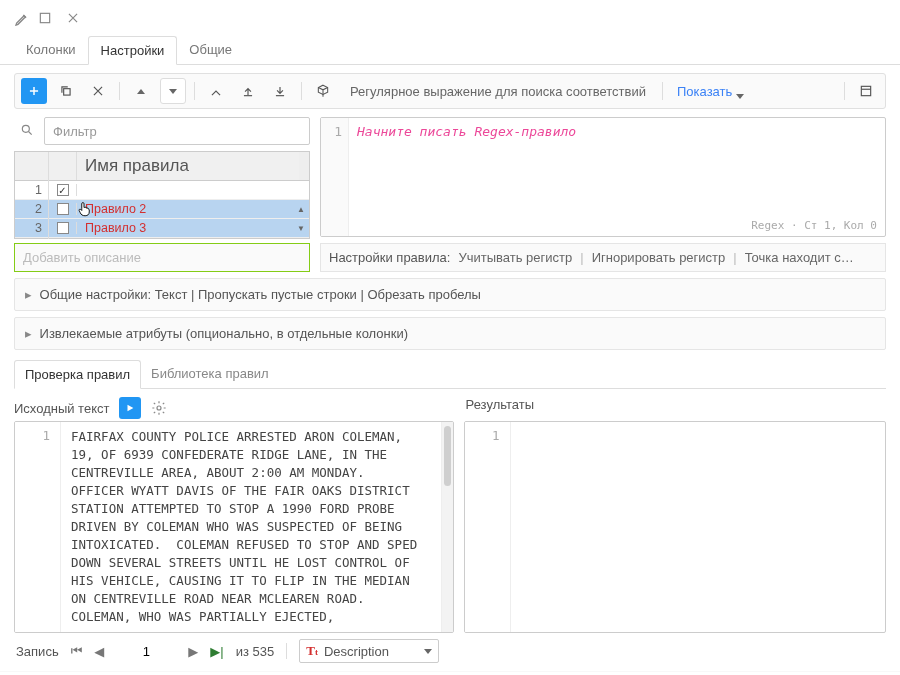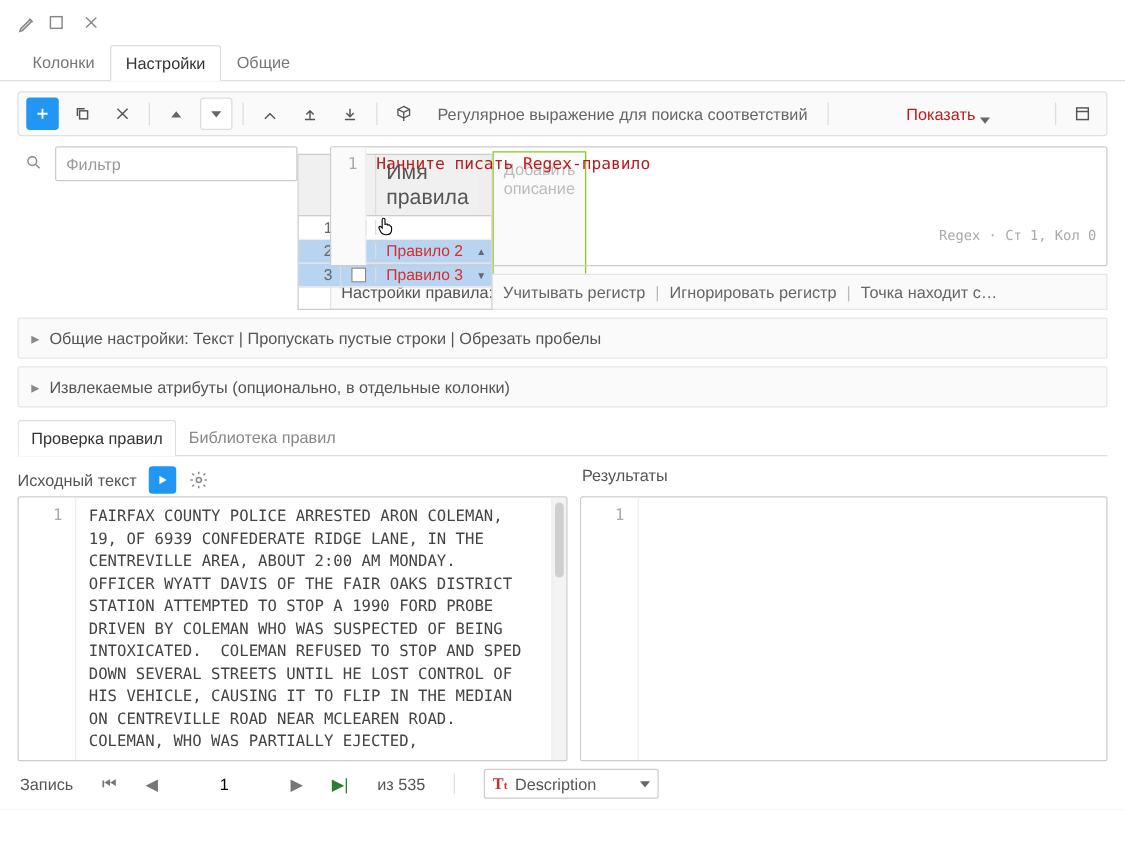--- a/index.html
+++ b/index.html
@@ -19,7 +19,7 @@
   .tb-btn svg { width:14px; height:14px; }
   .tb-sep { width:1px; height:18px; background:#ddd; margin:0 2px;}
   .tb-text { color:#666; padding:0 8px; }
-  .tb-link { color:#b91c1c; padding:0 6px; display:flex; align-items:flex-end; gap:4px; cursor:pointer;margin-left:48px;}
+  .tb-link { color:#3b82f6; padding:0 6px; display:flex; align-items:flex-end; gap:4px; cursor:pointer;}
   .chev-down { width:0; height:0; border-left:4px solid transparent; border-right:4px solid transparent; border-top:5px solid #666; display:inline-block; }
   .chev-up   { width:0; height:0; border-left:4px solid transparent; border-right:4px solid transparent; border-bottom:5px solid #666; display:inline-block; }
   .spacer { flex:1; }

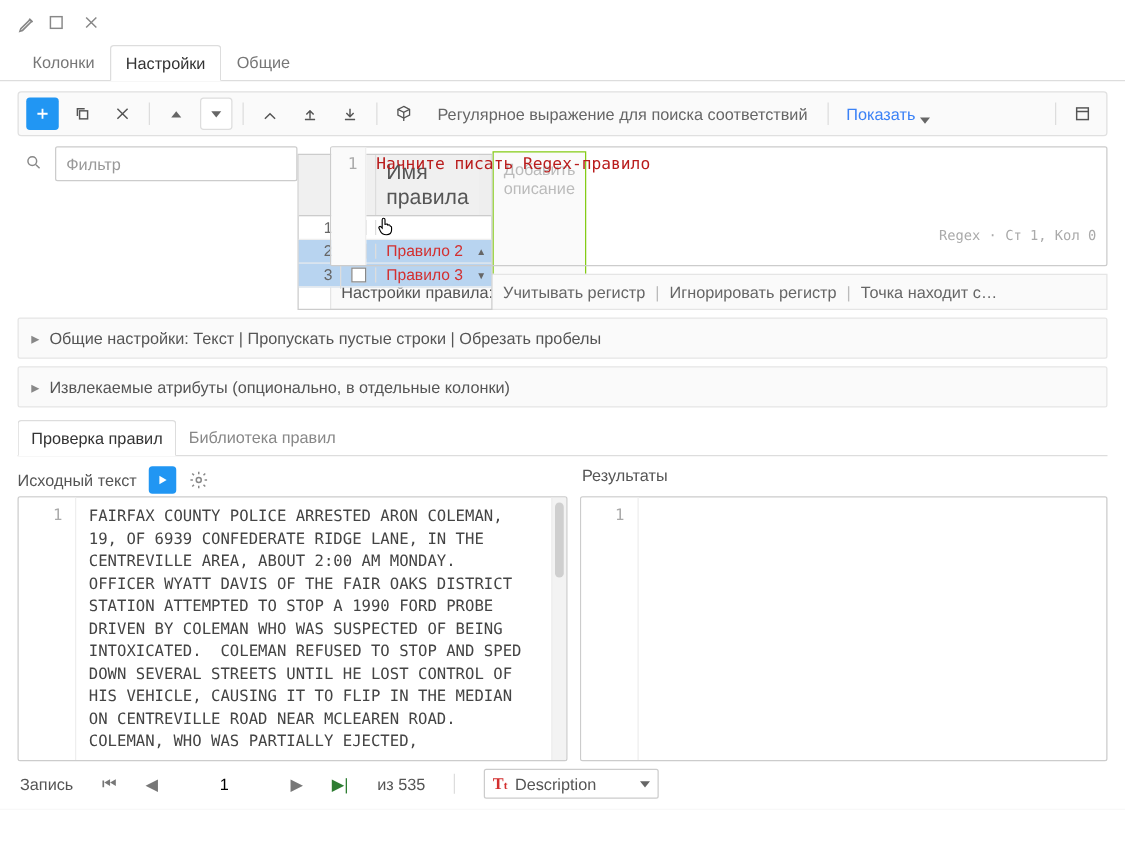--- a/index.html
+++ b/index.html
@@ -24,7 +24,7 @@
   .chev-up   { width:0; height:0; border-left:4px solid transparent; border-right:4px solid transparent; border-bottom:5px solid #666; display:inline-block; }
   .spacer { flex:1; }
   .split { display:flex; margin-top:8px; gap:10px; }
-  .left-col { width:240px; display:flex; flex-direction:row; }
+  .left-col { width:296px; display:flex; flex-direction:column; }
   .filter-row { display:flex; gap:4px; }
   .filter-icon { width:26px; height:26px; display:flex; align-items:center; justify-content:center; color:#888; border:1px solid transparent;}
   .filter-input { flex:1; height:28px; border:1px solid #ccc; border-radius:2px; padding:0 8px; font-size:13px; color:#333; }

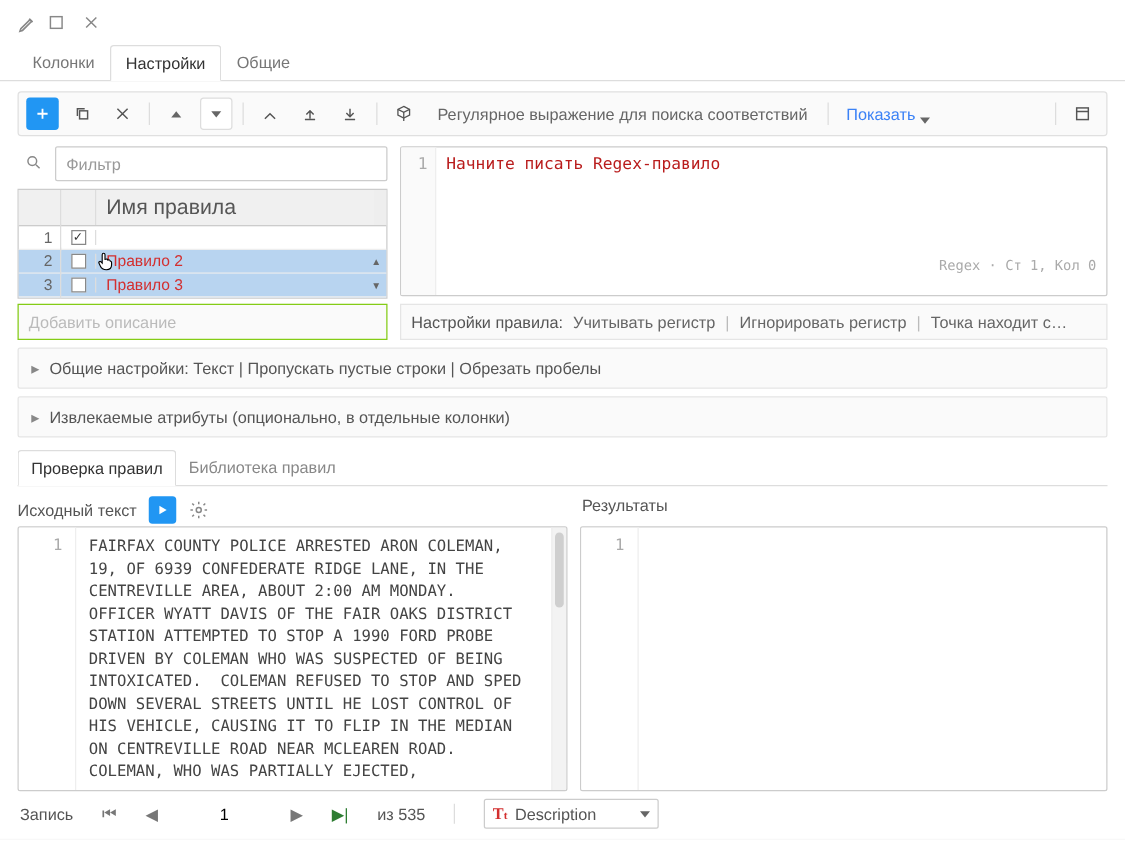--- a/index.html
+++ b/index.html
@@ -48,7 +48,7 @@
   .right-col { flex:1; display:flex; flex-direction:column; }
   .code-box { flex:1; min-height:96px; border:1px solid #ccc; border-radius:2px; display:flex; font-family: "Menlo","Consolas",monospace; font-size:13px; position:relative; }
   .code-gutter { width:28px; text-align:right; color:#aaa; padding:6px 6px 0 0; background:#fafafa; border-right:1px solid #eee;}
-  .code-text { flex:1; padding:6px 8px; color:#b91c1c; }
+  .code-text { flex:1; padding:6px 8px; color:#ec4899; font-style:italic; }
   .code-status { position:absolute; right:8px; bottom:17px; font-size:11px; color:#aaa; }
   .rule-opts { border:1px solid #e5e5e5; background:#fafafa; padding:6px 8px; margin-top:6px; display:flex; gap:8px; color:#666; white-space:nowrap; overflow:hidden;}
   .rule-opts .label{color:#555;}

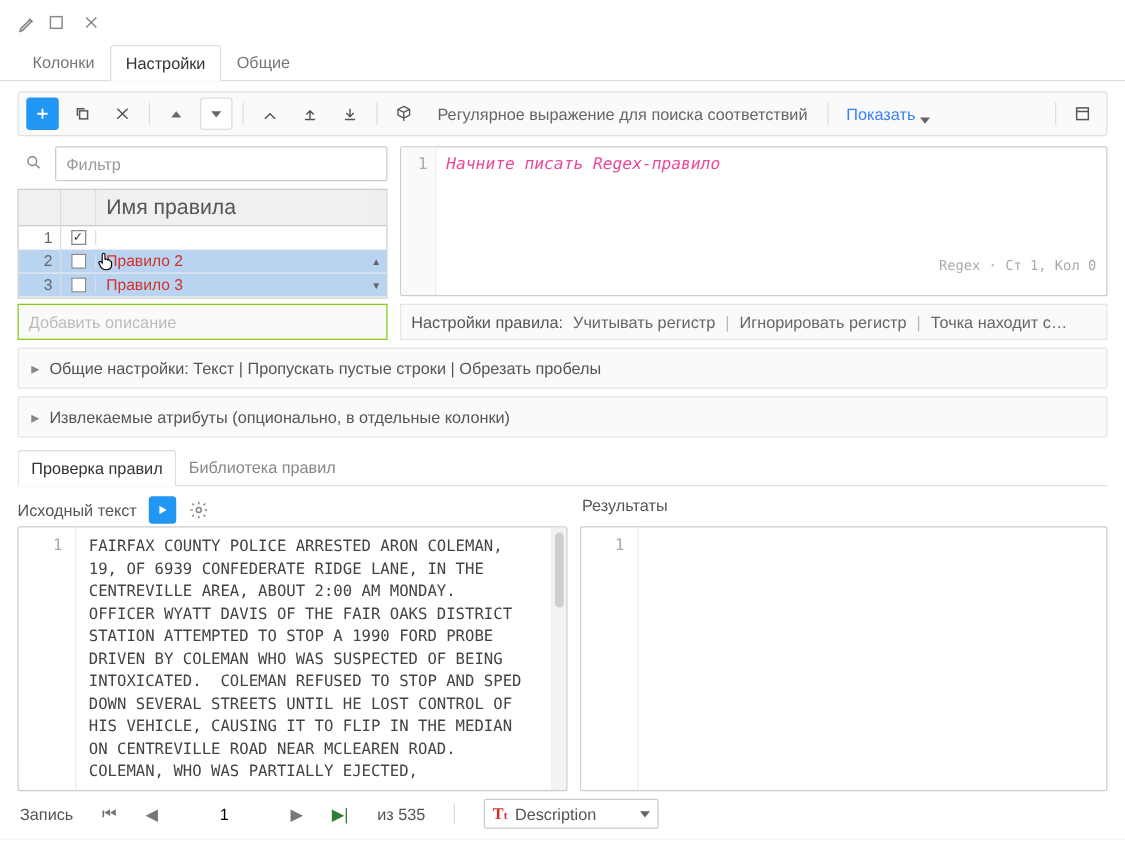--- a/index.html
+++ b/index.html
@@ -49,7 +49,7 @@
   .code-box { flex:1; min-height:96px; border:1px solid #ccc; border-radius:2px; display:flex; font-family: "Menlo","Consolas",monospace; font-size:13px; position:relative; }
   .code-gutter { width:28px; text-align:right; color:#aaa; padding:6px 6px 0 0; background:#fafafa; border-right:1px solid #eee;}
   .code-text { flex:1; padding:6px 8px; color:#ec4899; font-style:italic; }
-  .code-status { position:absolute; right:8px; bottom:17px; font-size:11px; color:#aaa; }
+  .code-status { position:absolute; right:8px; bottom:4px; font-size:11px; color:#aaa; }
   .rule-opts { border:1px solid #e5e5e5; background:#fafafa; padding:6px 8px; margin-top:6px; display:flex; gap:8px; color:#666; white-space:nowrap; overflow:hidden;}
   .rule-opts .label{color:#555;}
   .rule-opts .pipe{color:#bbb;}

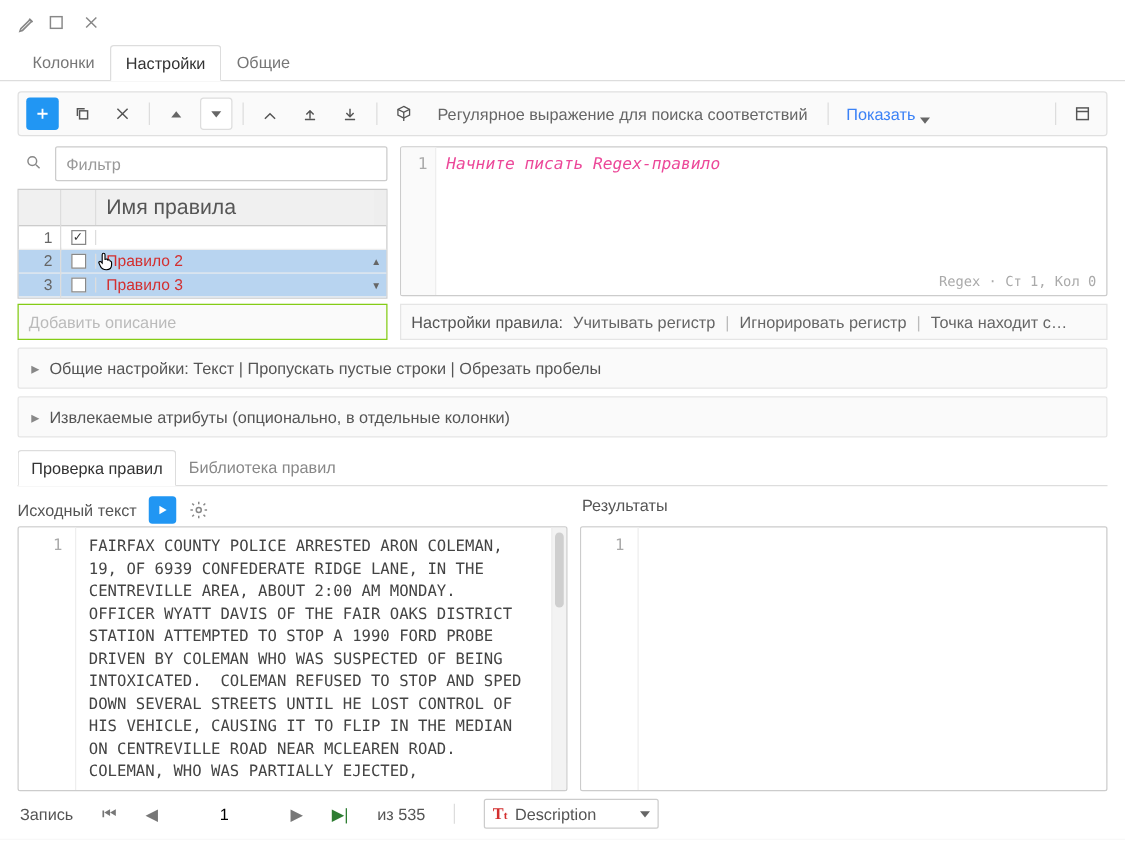--- a/index.html
+++ b/index.html
@@ -71,7 +71,7 @@
   .pane .body { flex:1; padding:6px 10px 0 10px; color:#444; white-space:pre-wrap; word-break:break-word; line-height:18px; overflow:hidden;}
   .scrollbar { width:12px; background:#f3f3f3; border-left:1px solid #eee; position:relative;}
   .scrollbar .thumb{ position:absolute; left:2px; right:2px; top:4px; height:60px; background:#cfcfcf; border-radius:4px;}
-  .nav-row { display:flex; align-items:center; gap:23px; padding:6px 2px 0 2px; font-size:13px; color:#555;}
+  .nav-row { display:flex; align-items:center; gap:12px; padding:6px 2px 0 2px; font-size:13px; color:#555;}
   .nav-row .nic { color:#777; cursor:pointer;}
   .nav-row .ff { color:#2e7d32; cursor:pointer;}
   .nav-row input.num { width:60px; border:none; text-align:center; font-size:13px; }

